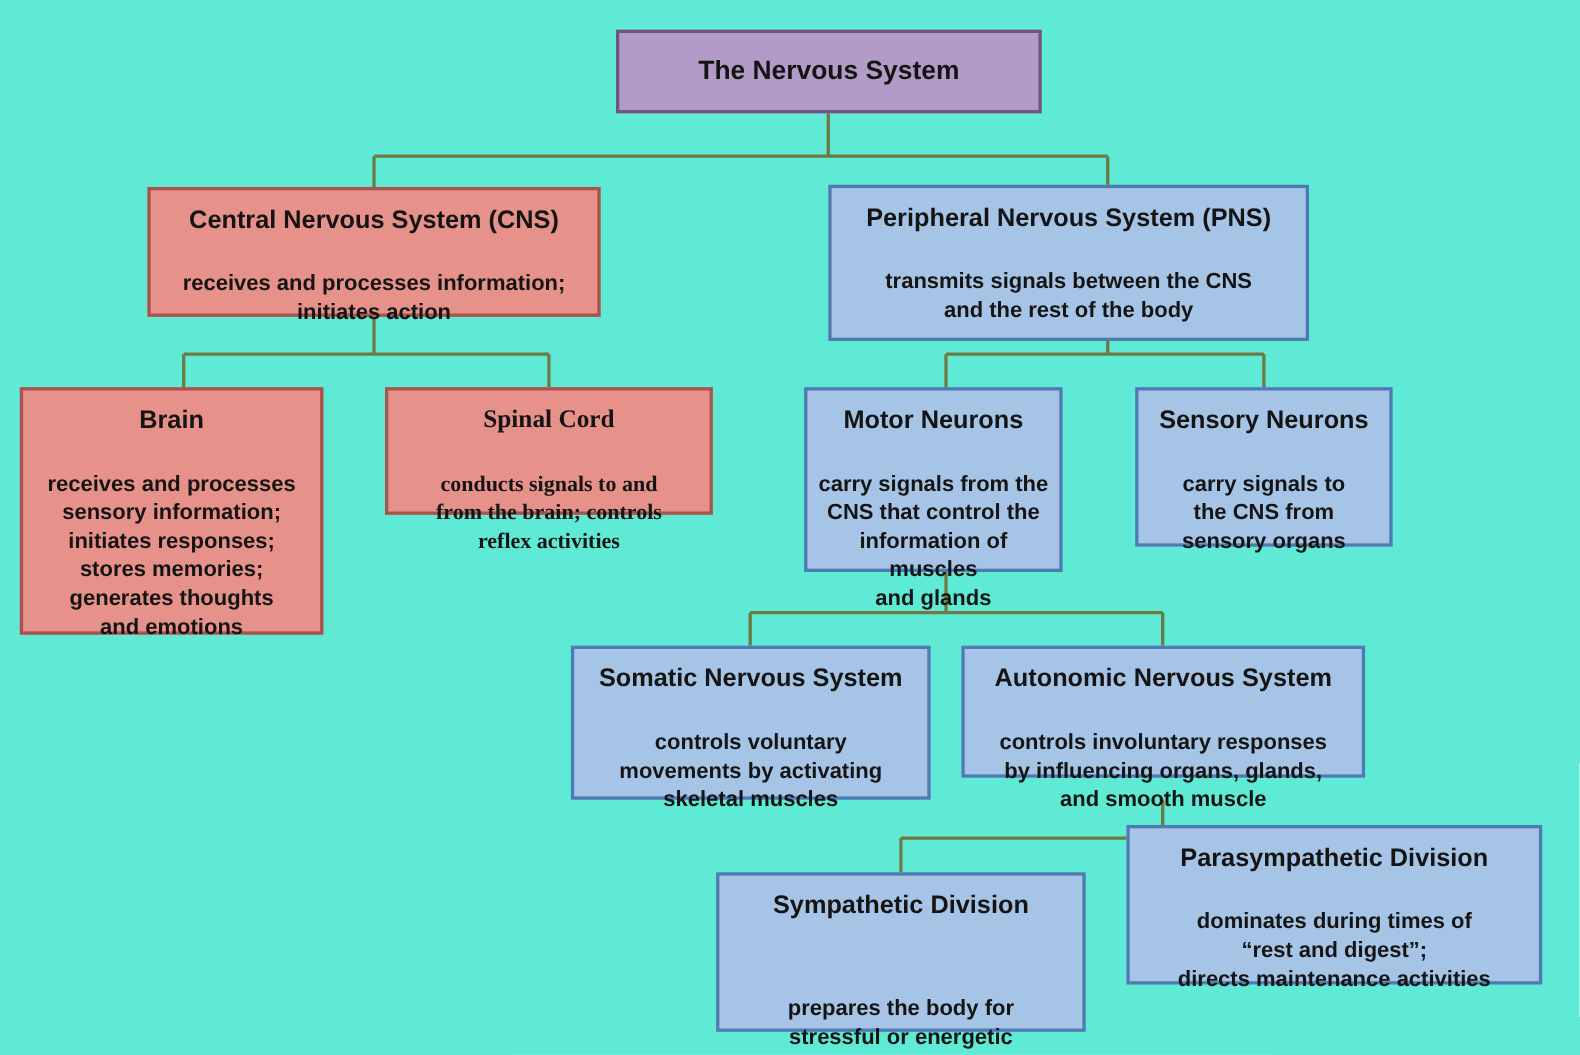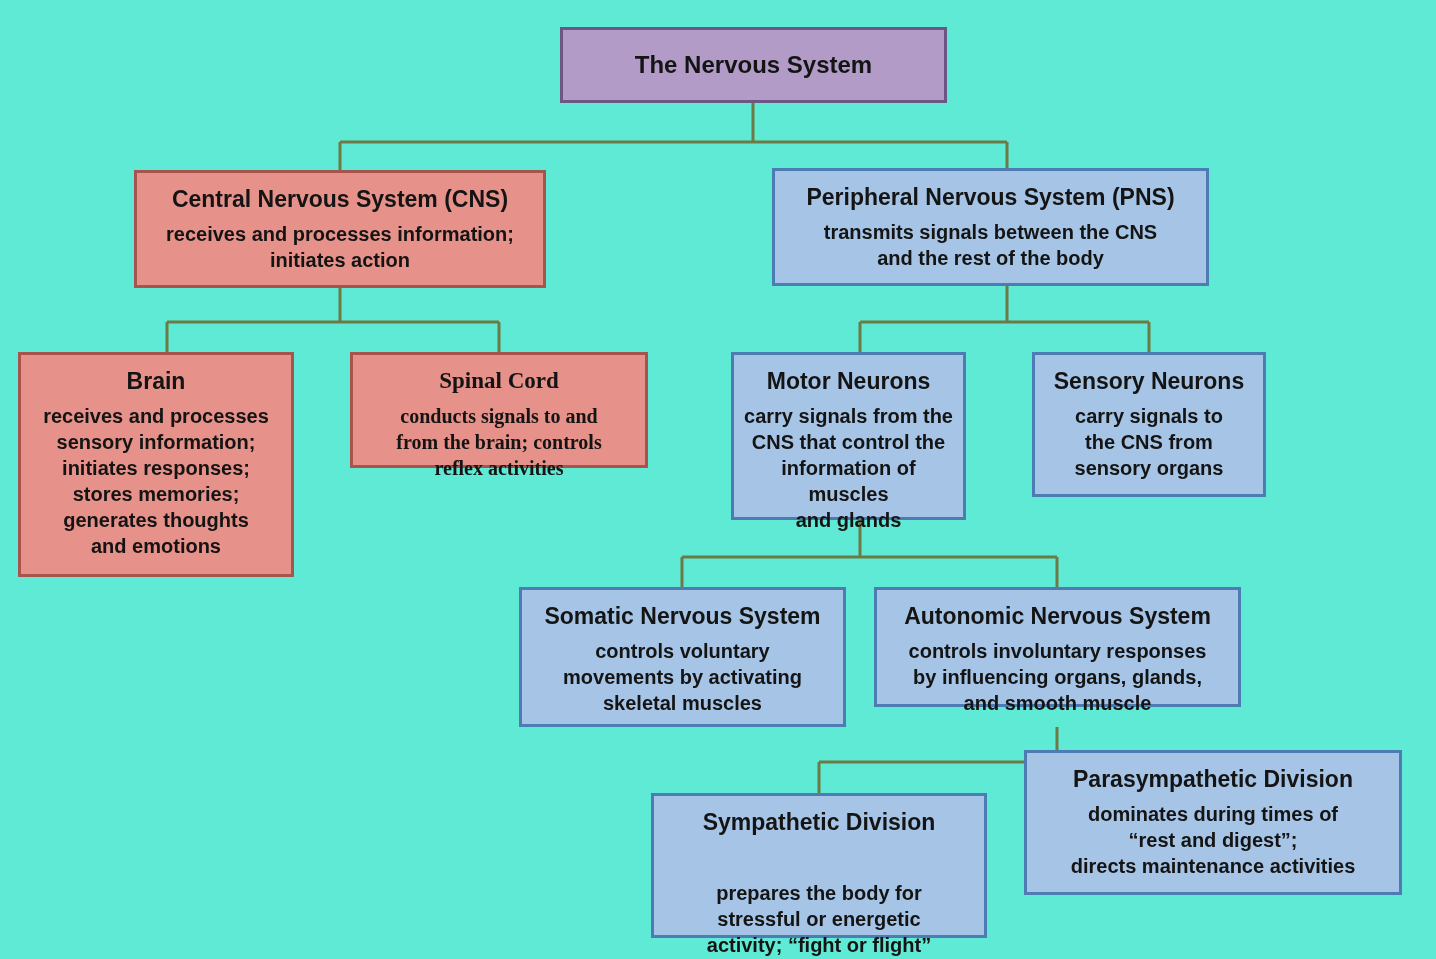--- a/index.html
+++ b/index.html
@@ -67,7 +67,7 @@
   
   #node-root            { left: 560px; top: 27px;  width: 387px; height: 76px; }
   #node-cns             { left: 134px; top: 170px; width: 412px; height: 118px; }
-  #node-pns             { left: 772px; top: 168px; width: 437px; height: 118px; }
+  #node-pns             { left: 753px; top: 168px; width: 437px; height: 142px; }
   #node-brain           { left: 18px;  top: 352px; width: 276px; height: 225px; }
   #node-spinal-cord     { left: 350px; top: 352px; width: 298px; height: 116px; font-family: Liberation Serif, serif; }
   #node-motor-neurons   { left: 731px; top: 352px; width: 235px; height: 168px; }

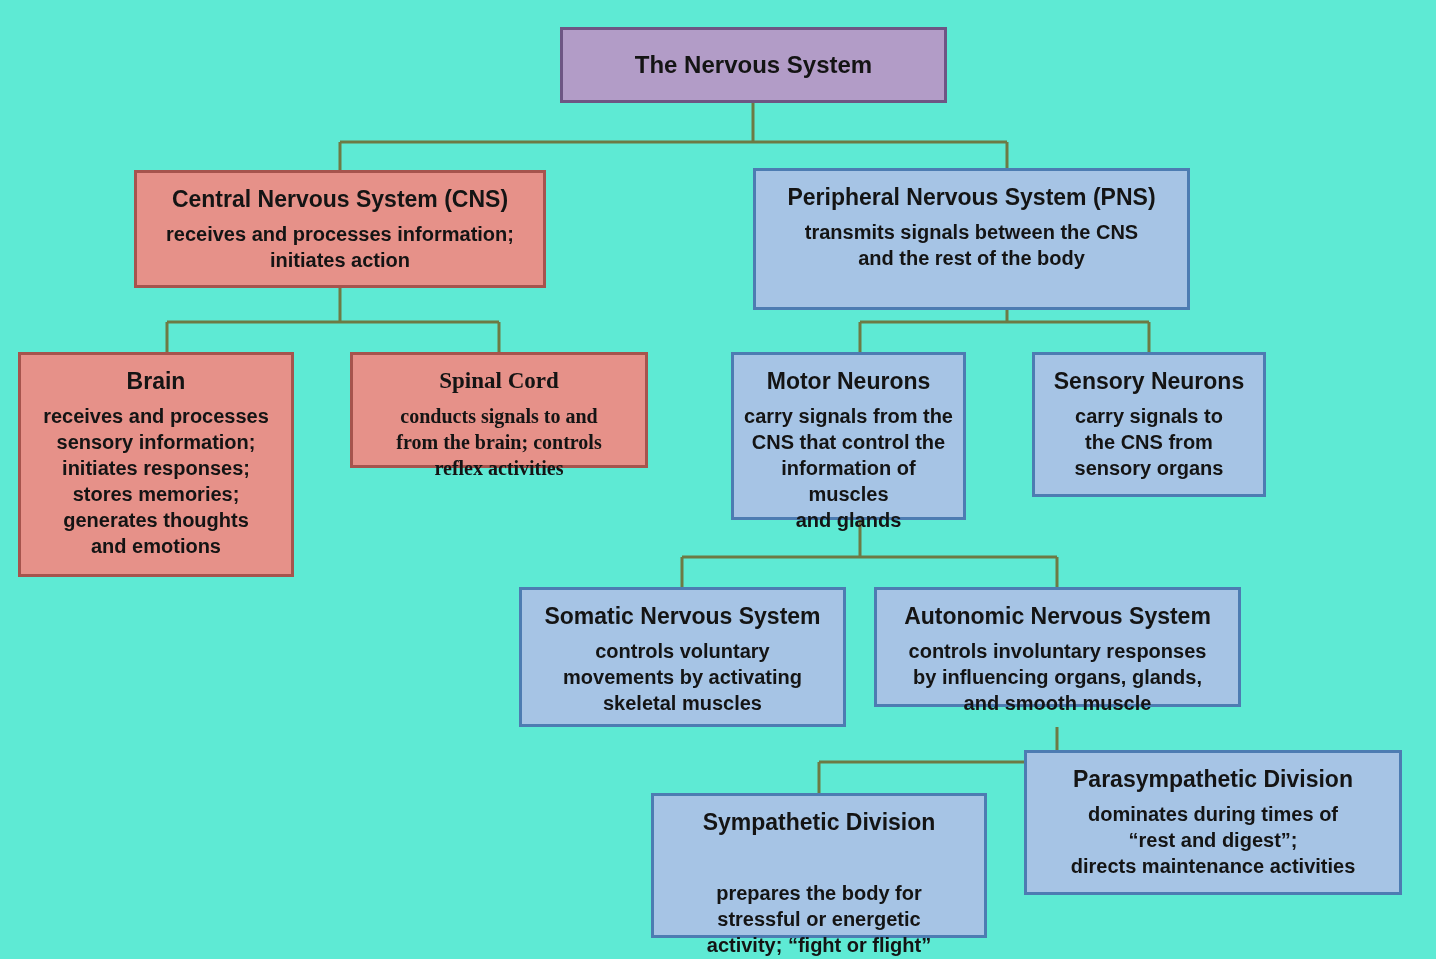--- a/index.html
+++ b/index.html
@@ -48,6 +48,7 @@
     font-size: 20px;
     line-height: 1.3;
     white-space: pre-line;
+    margin-top: 24px;
   }
   .node.purple {
     background: #b29cc7;

